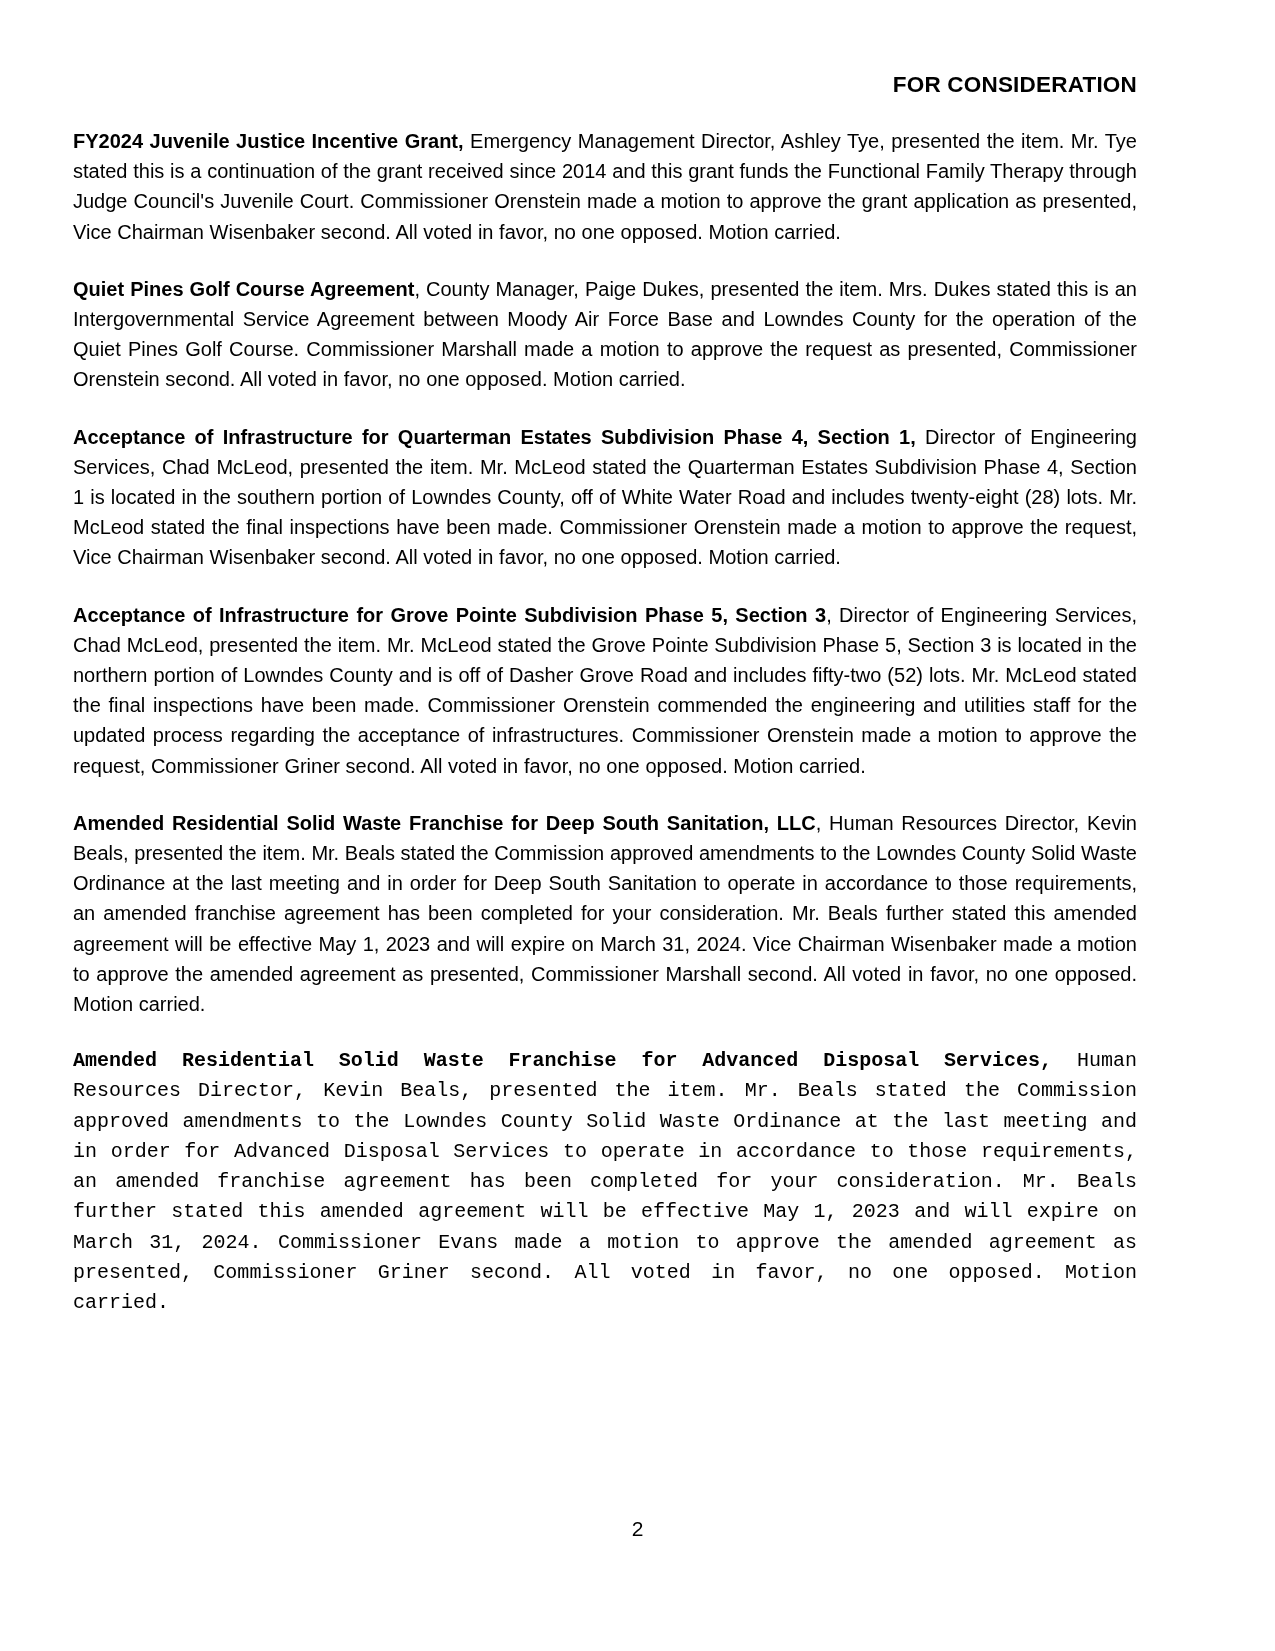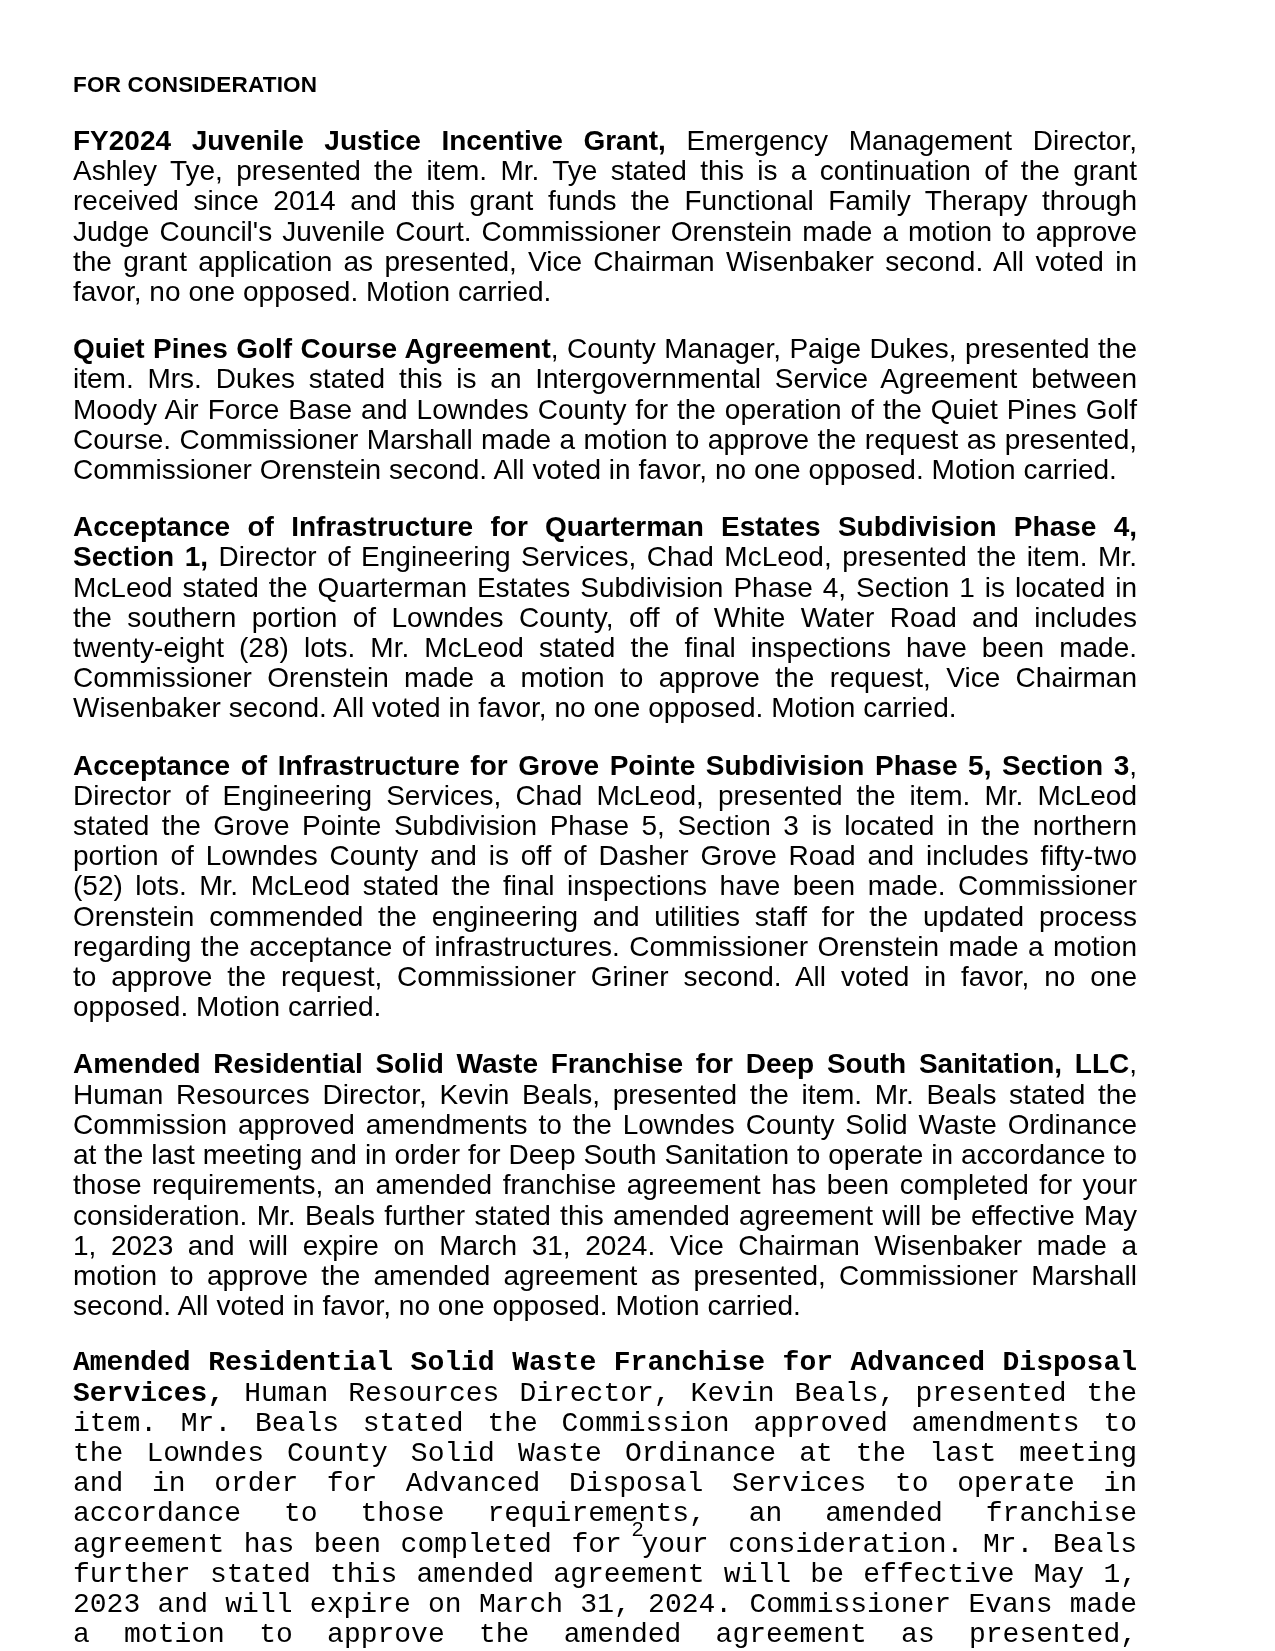--- a/index.html
+++ b/index.html
@@ -34,7 +34,7 @@
     line-height: 30px;
     letter-spacing: 0.2px;
     margin: 0 0 26px 0;
-    text-align: left;
+    text-align: right;
   }
   .para {
     font-size: 28px;

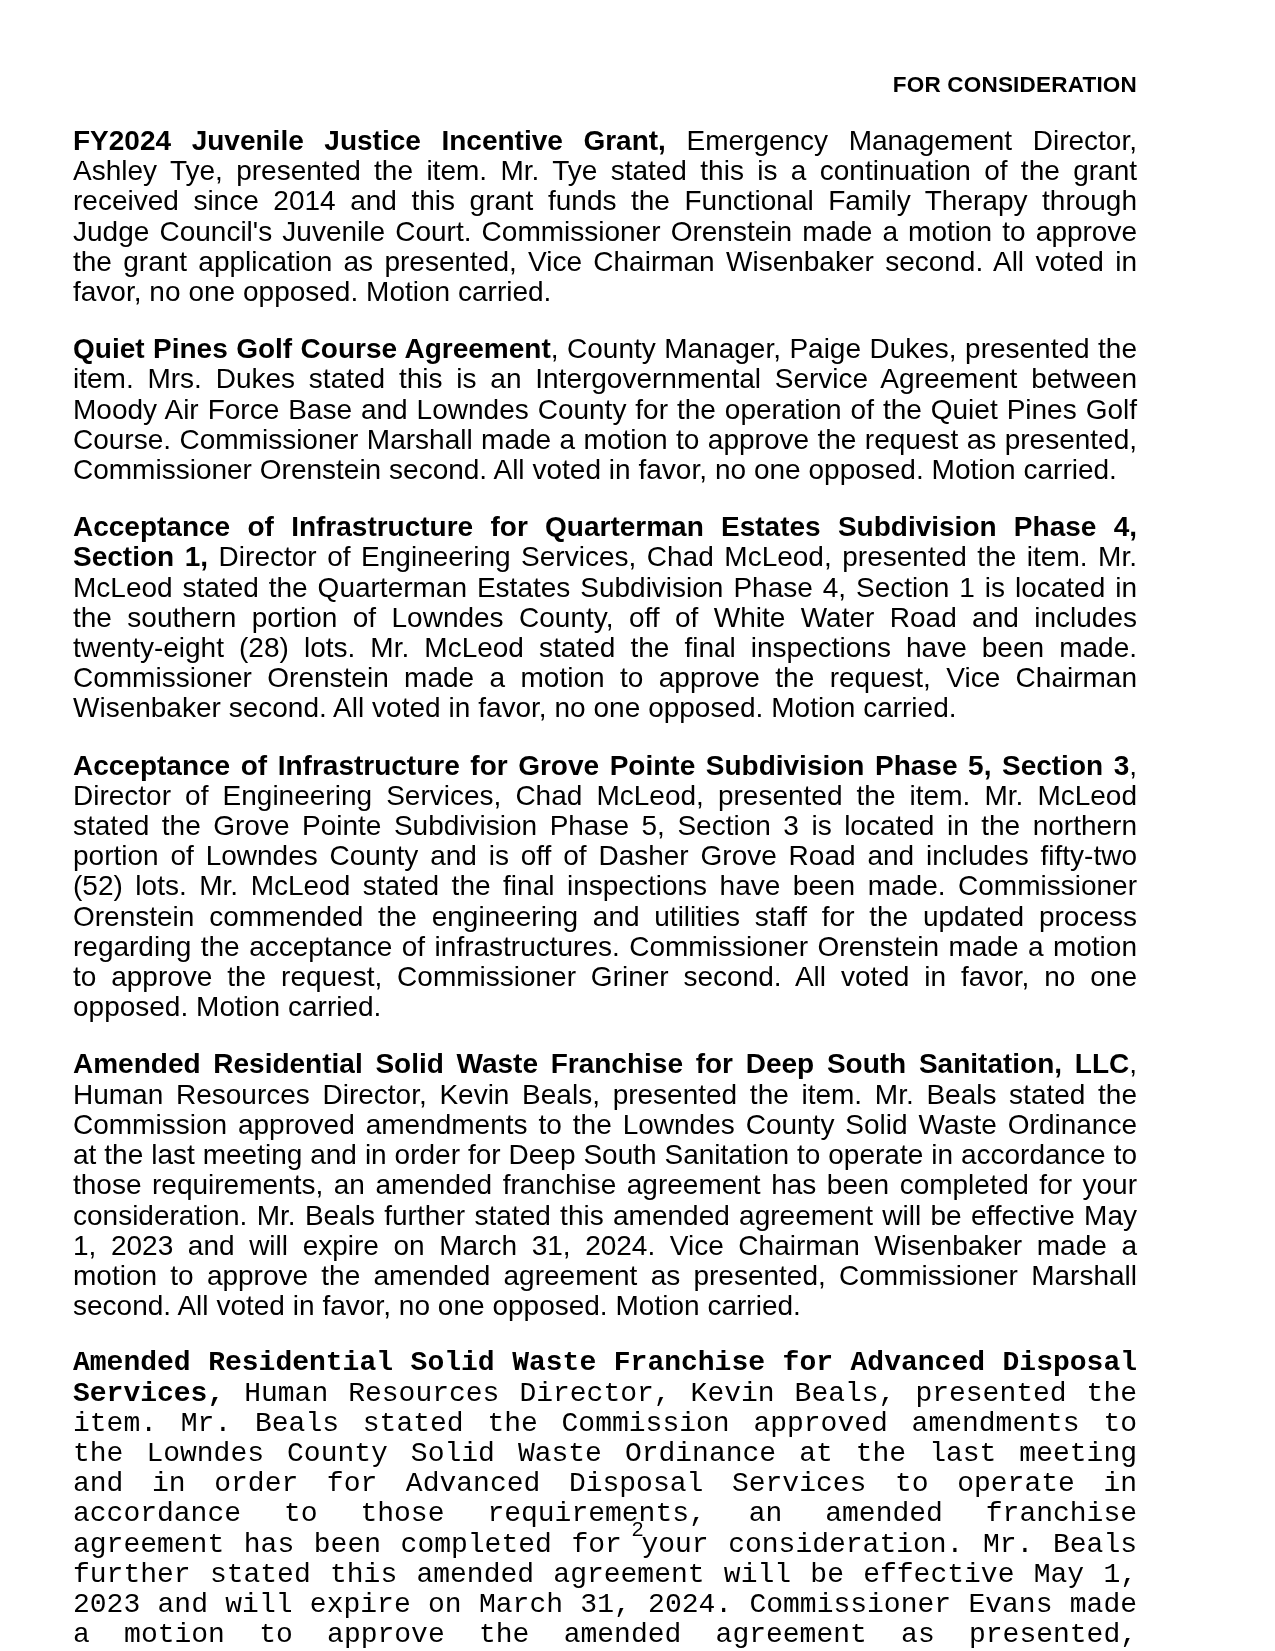--- a/index.html
+++ b/index.html
@@ -37,7 +37,7 @@
     text-align: right;
   }
   .para {
-    font-size: 28px;
+    font-size: 20px;
     line-height: 30.2px;
     text-align: justify;
     text-justify: inter-word;

